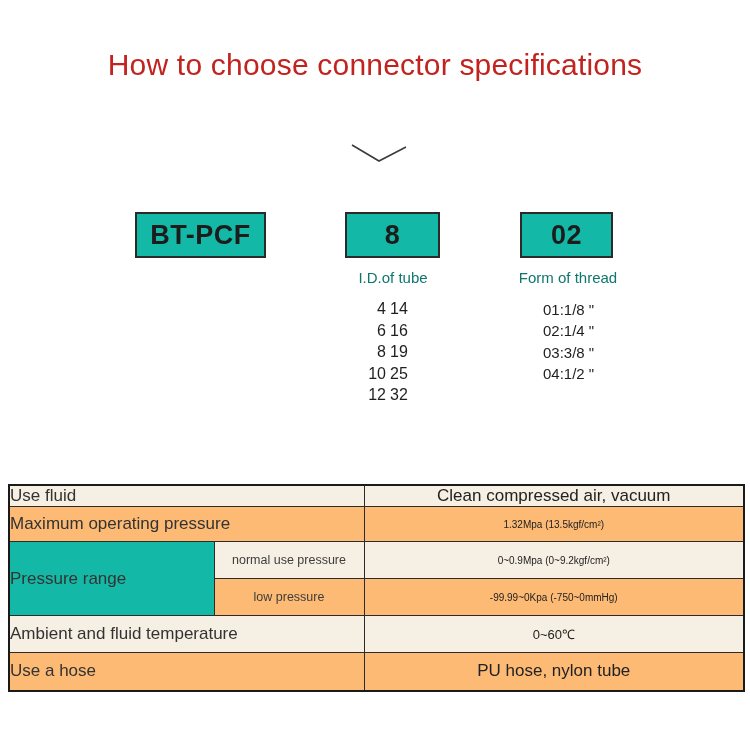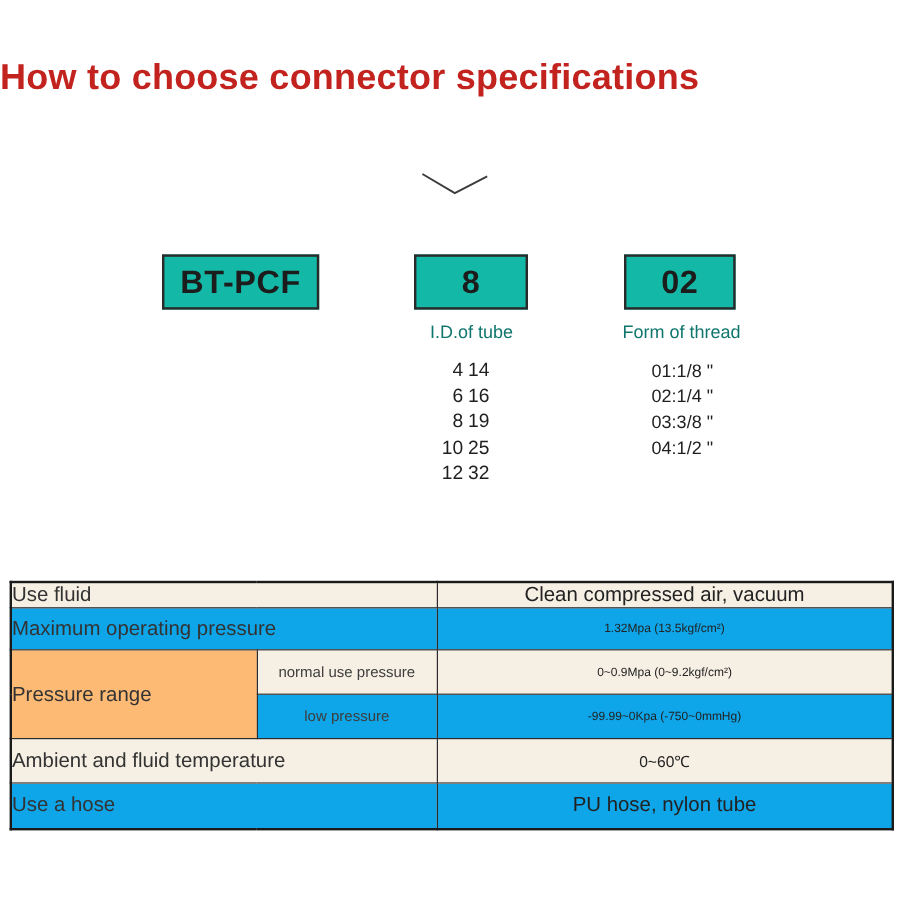--- a/index.html
+++ b/index.html
@@ -18,9 +18,9 @@
     position: absolute;
     top: 48px; left: 0;
     width: 100%;
-    text-align: left;
+    text-align: center;
     font-size: 30px;
-    font-weight: 700;
+    font-weight: 400;
     color: #c2231e;
     letter-spacing: 0.2px;
   }

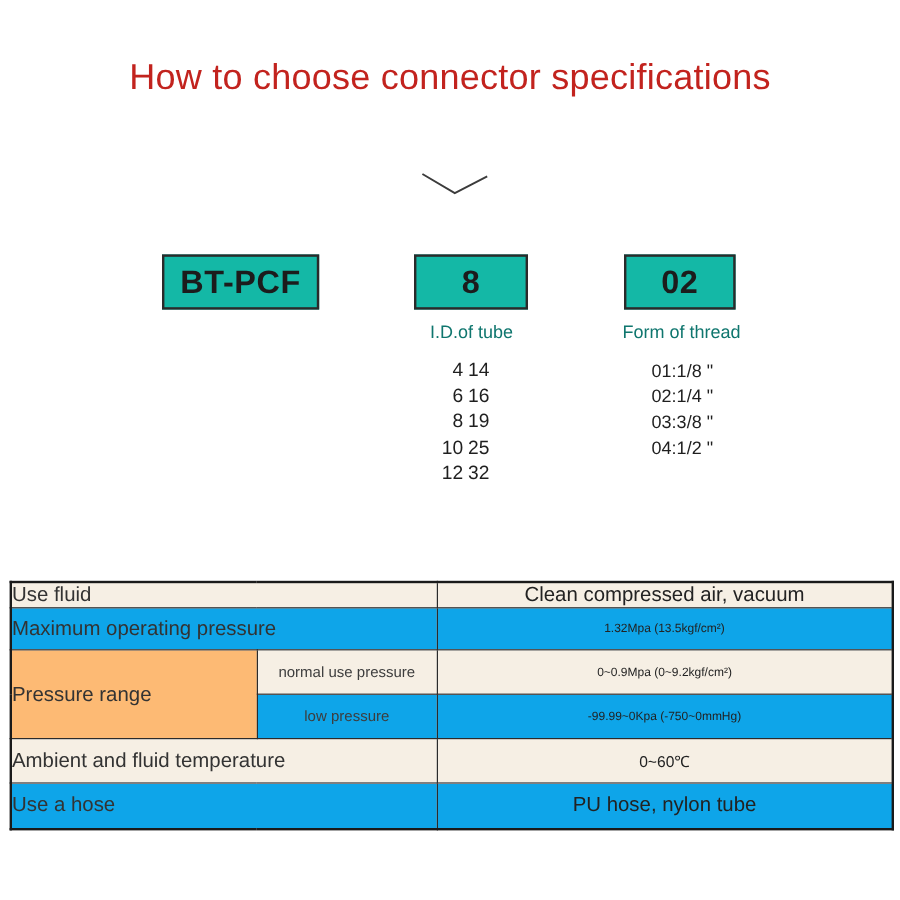--- a/index.html
+++ b/index.html
@@ -103,7 +103,7 @@
     overflow: hidden;
   }
   tr.beige { background: #f6efe4; }
-  tr.white { background: #0ea5e9; }
+  tr.white { background: #fdba74; }
   td.bg-white { background: #fdba74; }
 
   td.lbl {

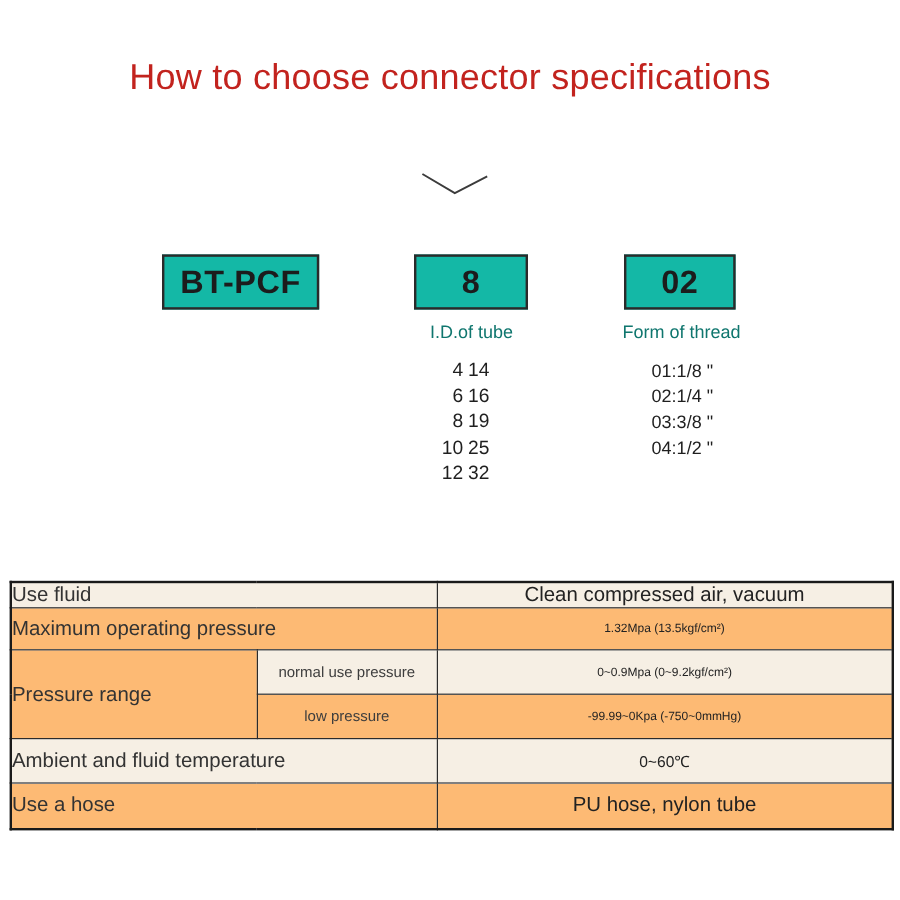--- a/index.html
+++ b/index.html
@@ -104,7 +104,7 @@
   }
   tr.beige { background: #f6efe4; }
   tr.white { background: #fdba74; }
-  td.bg-white { background: #fdba74; }
+  td.bg-white { background: #14b8a6; }
 
   td.lbl {
     font-size: 17px;

